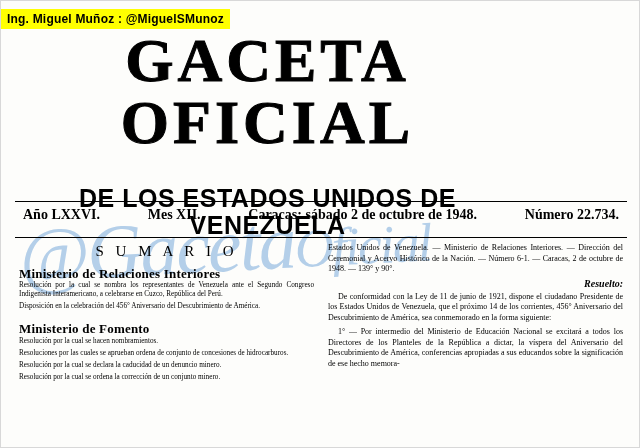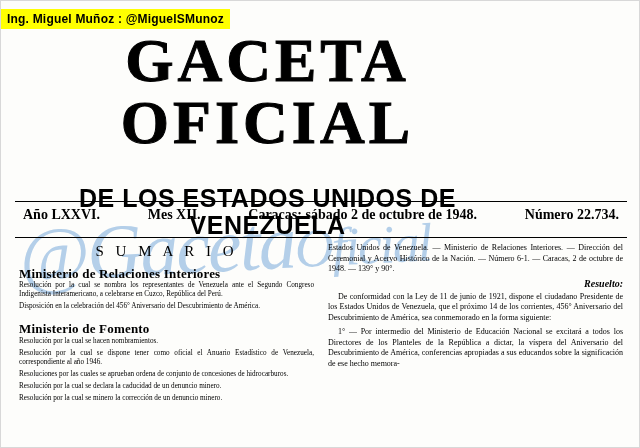--- a/index.html
+++ b/index.html
@@ -199,7 +199,6 @@
       <div>
         <div class="sec-head">Ministerio de Fomento</div>
         <p class="entry">Resolución por la cual se hacen nombramientos.</p>
-        <p class="entry">Resolución por la cual se dispone tener como oficial el Anuario Estadístico de Venezuela, correspondiente al año 1946.</p>
         <p class="entry">Resoluciones por las cuales se aprueban ordena de conjunto de concesiones de hidrocarburos.</p>
         <p class="entry">Resolución por la cual se declara la caducidad de un denuncio minero.</p>
         <p class="entry">Resolución por la cual se minero la corrección de un denuncio minero.</p>

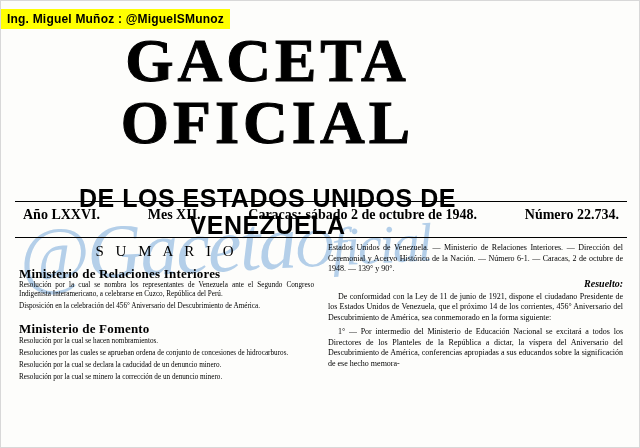--- a/index.html
+++ b/index.html
@@ -201,7 +201,7 @@
         <p class="entry">Resolución por la cual se hacen nombramientos.</p>
         <p class="entry">Resoluciones por las cuales se aprueban ordena de conjunto de concesiones de hidrocarburos.</p>
         <p class="entry">Resolución por la cual se declara la caducidad de un denuncio minero.</p>
-        <p class="entry">Resolución por la cual se minero la corrección de un denuncio minero.</p>
+        <p class="entry">Resolución por la cual se ordena la corrección de un conjunto minero.</p>
       </div>
     </div>
 

